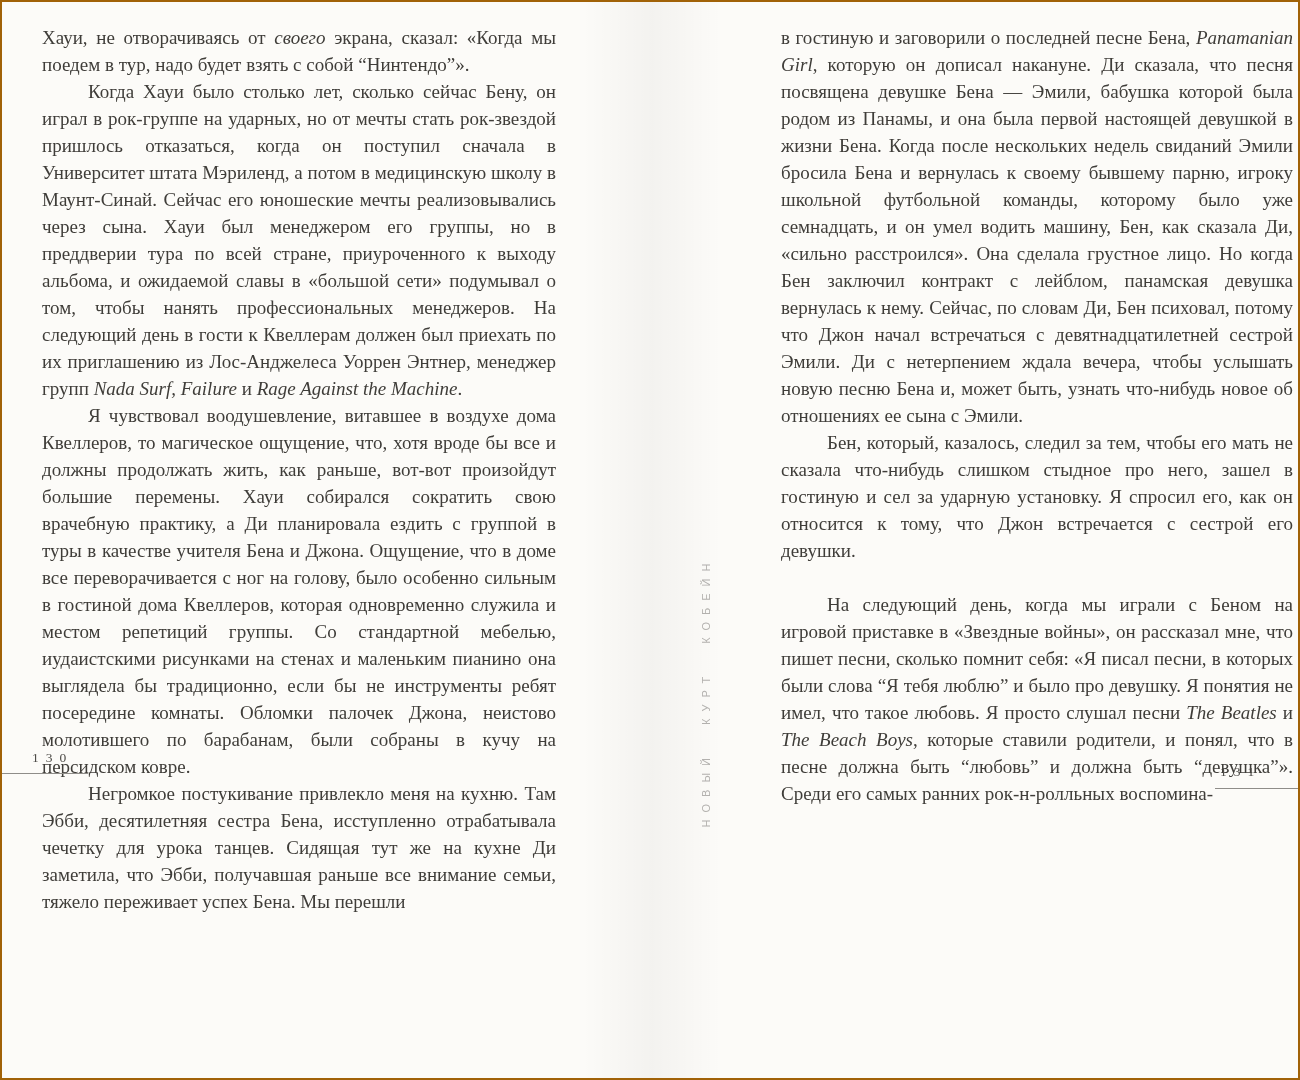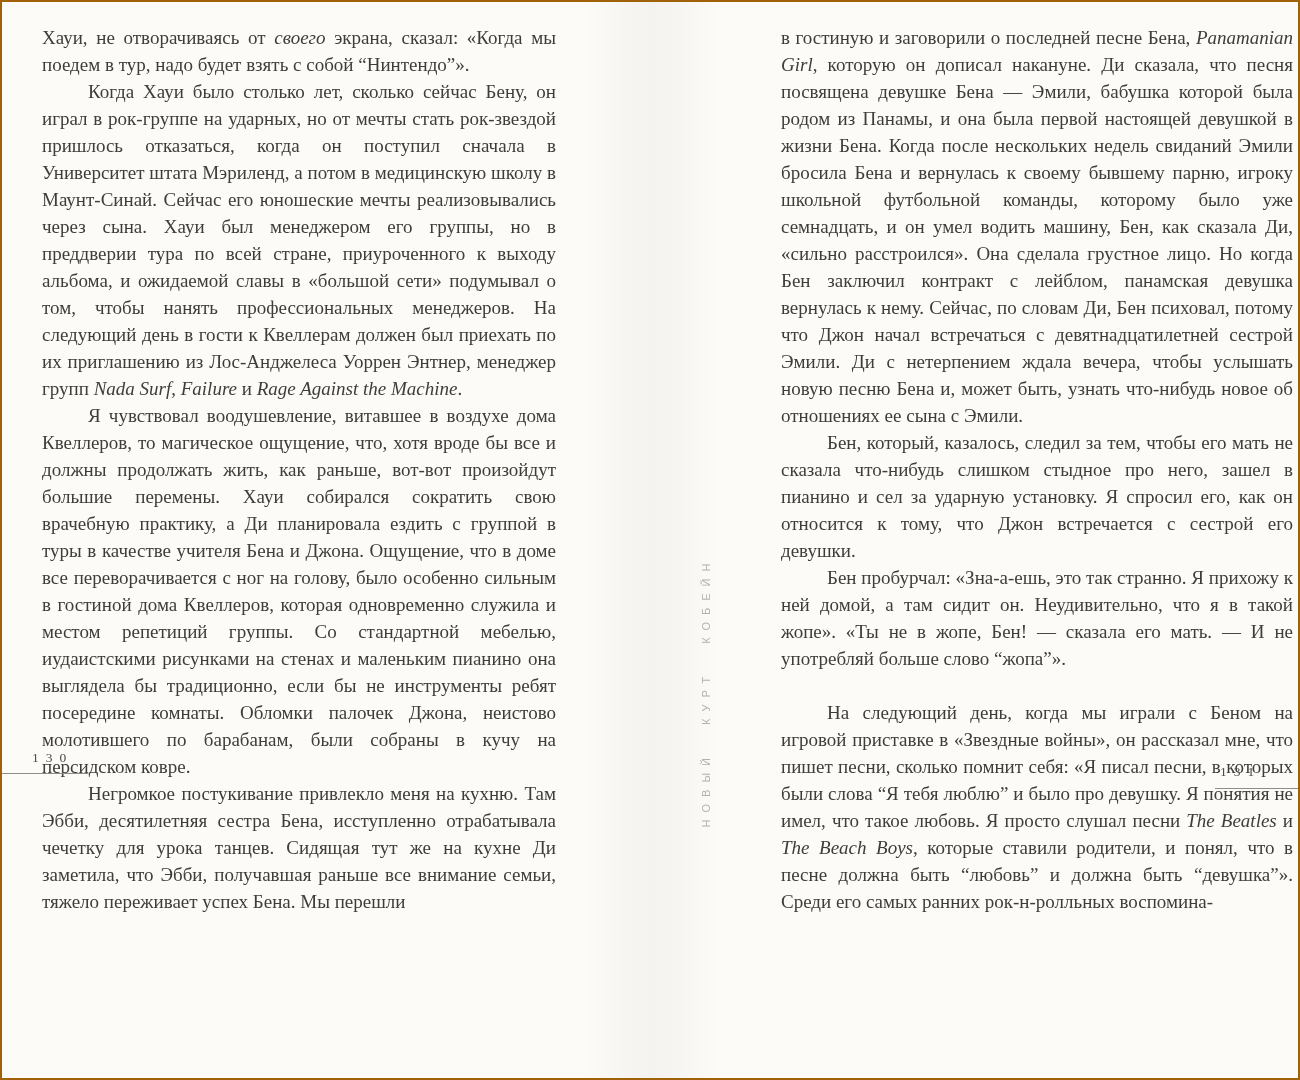--- a/index.html
+++ b/index.html
@@ -82,7 +82,7 @@
 
   <div class="page-text right">
       <p><span>в гостиную и заговорили о последней песне Бена, </span><em>Panamanian Girl</em><span>, которую он дописал накануне. Ди сказала, что песня посвящена девушке Бена — Эмили, бабушка которой была родом из Панамы, и она была первой настоящей девушкой в жизни Бена. Когда после нескольких недель свиданий Эмили бросила Бена и вернулась к своему бывшему парню, игроку школьной футбольной команды, которому было уже семнадцать, и он умел водить машину, Бен, как сказала Ди, «сильно расстроился». Она сделала грустное лицо. Но когда Бен заключил контракт с лейблом, панамская девушка вернулась к нему. Сейчас, по словам Ди, Бен психовал, потому что Джон начал встречаться с девятнадцатилетней сестрой Эмили. Ди с нетерпением ждала вечера, чтобы услышать новую песню Бена и, может быть, узнать что-нибудь новое об отношениях ее сына с Эмили.</span></p>
-      <p class="indent"><span>Бен, который, казалось, следил за тем, чтобы его мать не сказала что-нибудь слишком стыдное про него, зашел в пианино и сел за ударную установку. Я спросил его, как он относится к тому, что Джон встречается с сестрой его девушки.</span></p>
+      <p class="indent"><span>Бен, который, казалось, следил за тем, чтобы его мать не сказала что-нибудь слишком стыдное про него, зашел в гостиную и сел за ударную установку. Я спросил его, как он относится к тому, что Джон встречается с сестрой его девушки.</span></p>
       <p class="indent"><span>Бен пробурчал: «Зна-а-ешь, это так странно. Я прихожу к ней домой, а там сидит он. Неудивительно, что я в такой жопе». «Ты не в жопе, Бен! — сказала его мать. — И не употребляй больше слово “жопа”».</span></p>
       <p class="indent space-before"><span>На следующий день, когда мы играли с Беном на игровой приставке в «Звездные войны», он рассказал мне, что пишет песни, сколько помнит себя: «Я писал песни, в которых были слова “Я тебя люблю” и было про девушку. Я понятия не имел, что такое любовь. Я просто слушал песни </span><em>The Beatles</em><span> и </span><em>The Beach Boys</em><span>, которые ставили родители, и понял, что в песне должна быть “любовь” и должна быть “девушка”». Среди его самых ранних рок-н-ролльных воспомина-</span></p>
     </div>

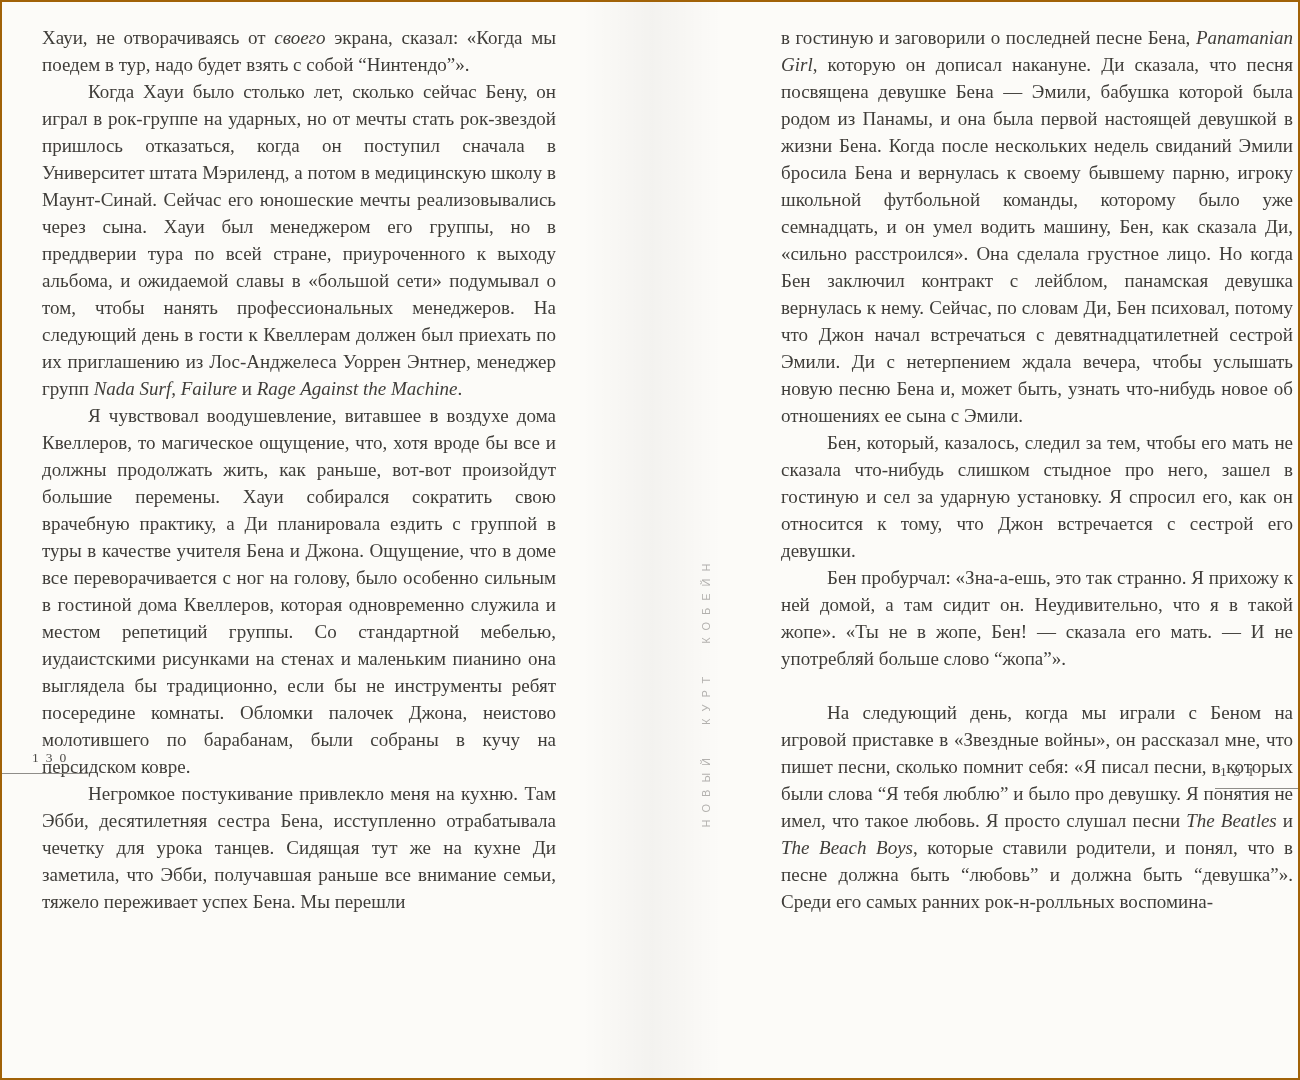--- a/index.html
+++ b/index.html
@@ -83,7 +83,6 @@
   <div class="page-text right">
       <p><span>в гостиную и заговорили о последней песне Бена, </span><em>Panamanian Girl</em><span>, которую он дописал накануне. Ди сказала, что песня посвящена девушке Бена — Эмили, бабушка которой была родом из Панамы, и она была первой настоящей девушкой в жизни Бена. Когда после нескольких недель свиданий Эмили бросила Бена и вернулась к своему бывшему парню, игроку школьной футбольной команды, которому было уже семнадцать, и он умел водить машину, Бен, как сказала Ди, «сильно расстроился». Она сделала грустное лицо. Но когда Бен заключил контракт с лейблом, панамская девушка вернулась к нему. Сейчас, по словам Ди, Бен психовал, потому что Джон начал встречаться с девятнадцатилетней сестрой Эмили. Ди с нетерпением ждала вечера, чтобы услышать новую песню Бена и, может быть, узнать что-нибудь новое об отношениях ее сына с Эмили.</span></p>
       <p class="indent"><span>Бен, который, казалось, следил за тем, чтобы его мать не сказала что-нибудь слишком стыдное про него, зашел в гостиную и сел за ударную установку. Я спросил его, как он относится к тому, что Джон встречается с сестрой его девушки.</span></p>
-      <p class="indent"><span>Бен пробурчал: «Зна-а-ешь, это так странно. Я прихожу к ней домой, а там сидит он. Неудивительно, что я в такой жопе». «Ты не в жопе, Бен! — сказала его мать. — И не употребляй больше слово “жопа”».</span></p>
       <p class="indent space-before"><span>На следующий день, когда мы играли с Беном на игровой приставке в «Звездные войны», он рассказал мне, что пишет песни, сколько помнит себя: «Я писал песни, в которых были слова “Я тебя люблю” и было про девушку. Я понятия не имел, что такое любовь. Я просто слушал песни </span><em>The Beatles</em><span> и </span><em>The Beach Boys</em><span>, которые ставили родители, и понял, что в песне должна быть “любовь” и должна быть “девушка”». Среди его самых ранних рок-н-ролльных воспомина-</span></p>
     </div>
 

